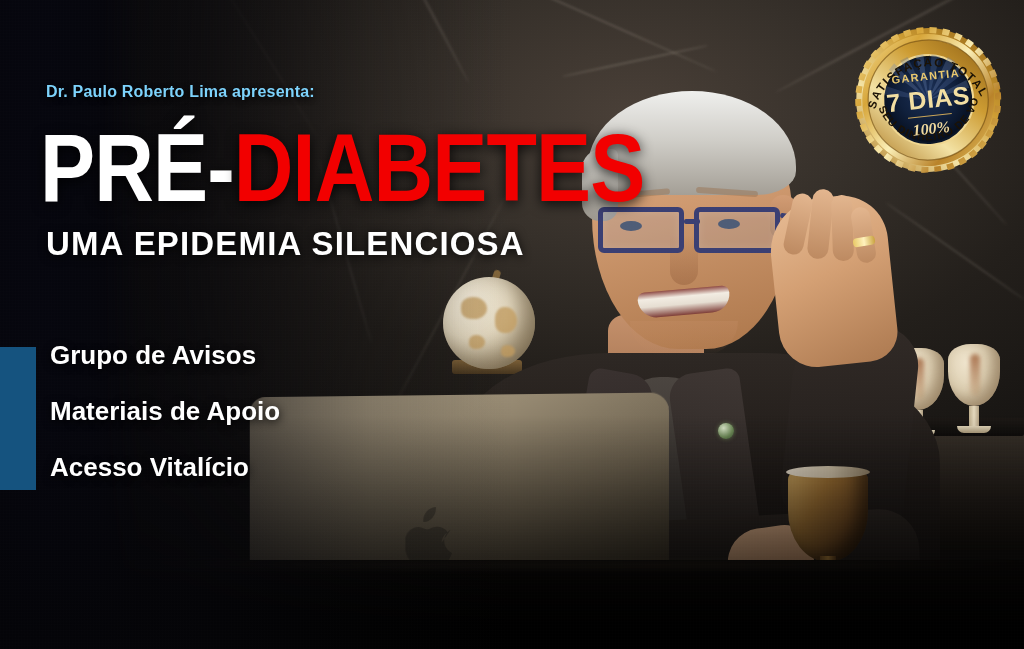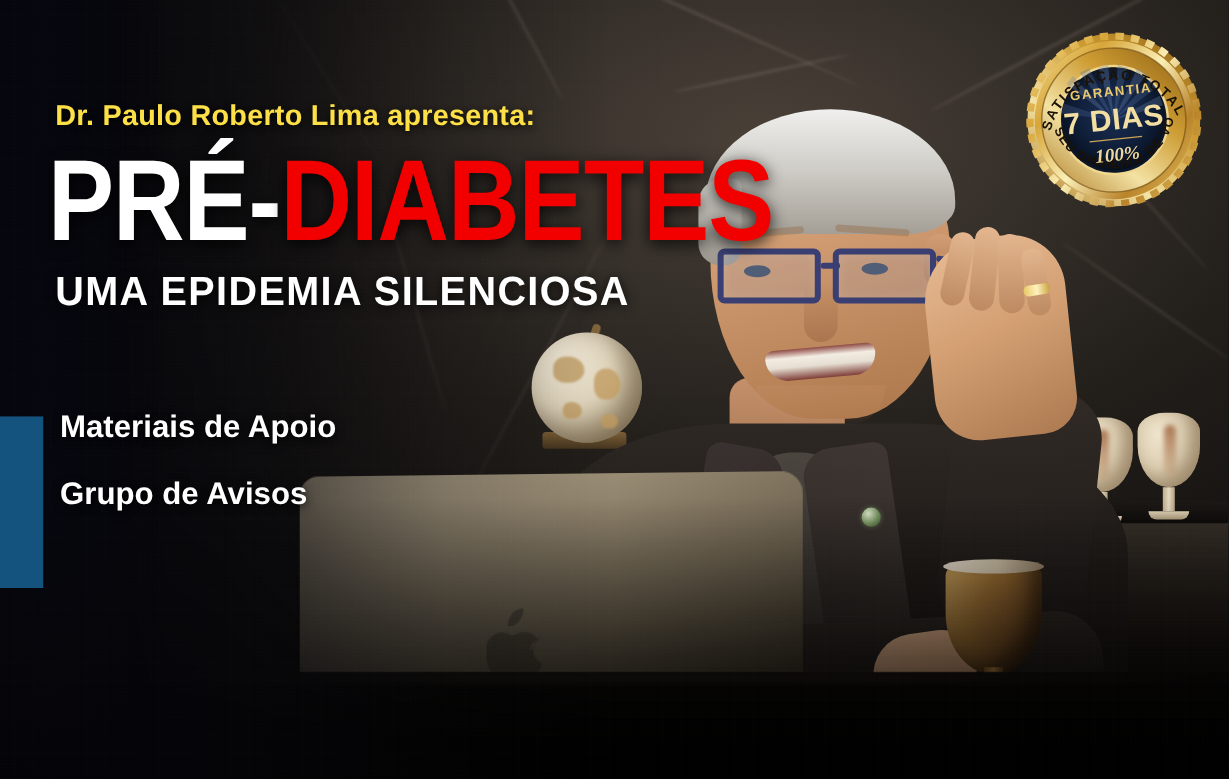--- a/index.html
+++ b/index.html
@@ -321,7 +321,7 @@
   
   .presenter{
     position:absolute; left:46px; top:83px;
-    font-size:24px; font-weight:700; color:#fde047; letter-spacing:.2px;
+    font-size:16px; font-weight:700; color:#7dd3fc; letter-spacing:.2px;
     text-shadow:0 2px 6px rgba(0,0,0,.9);
     white-space:nowrap;
   }

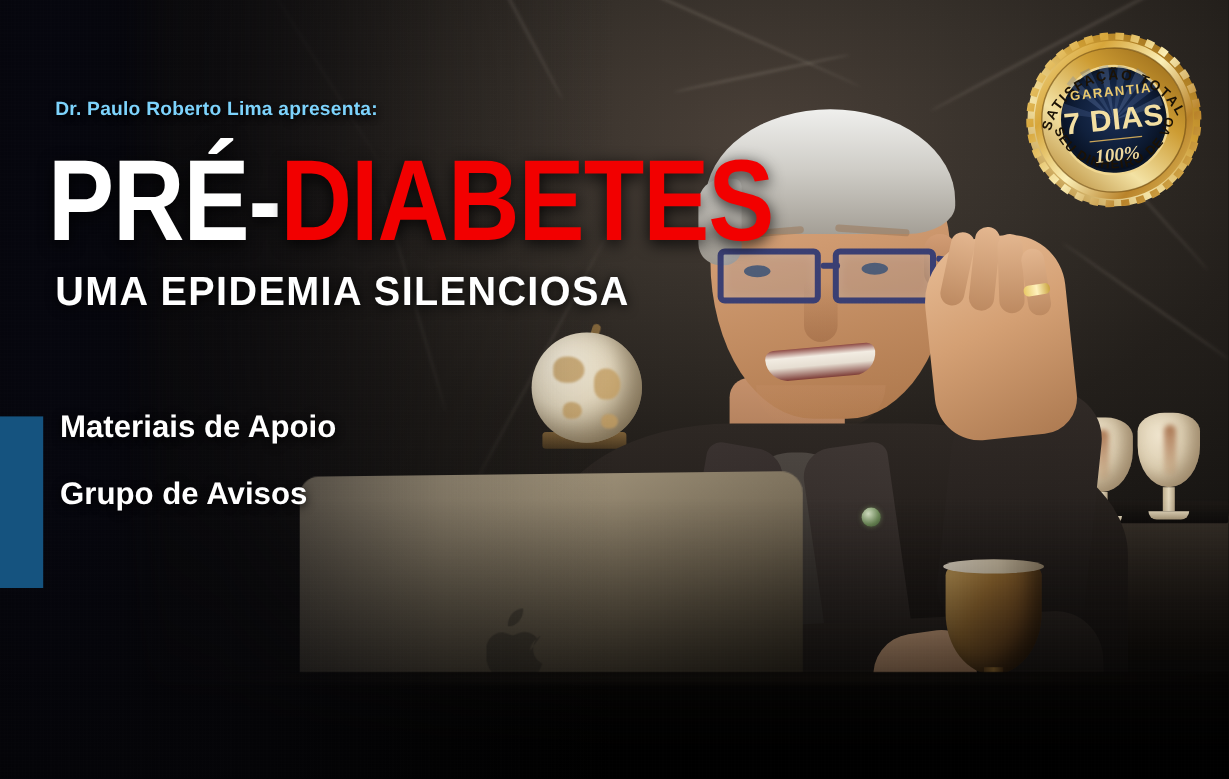--- a/index.html
+++ b/index.html
@@ -483,8 +483,8 @@
   <div class="accent-bar"></div>
 
   <div class="benefits">
+    <div class="benefit">Grupo de Avisos</div>
     <div class="benefit">Materiais de Apoio</div>
-    <div class="benefit">Grupo de Avisos</div>
   </div>
 
   <div class="badge">

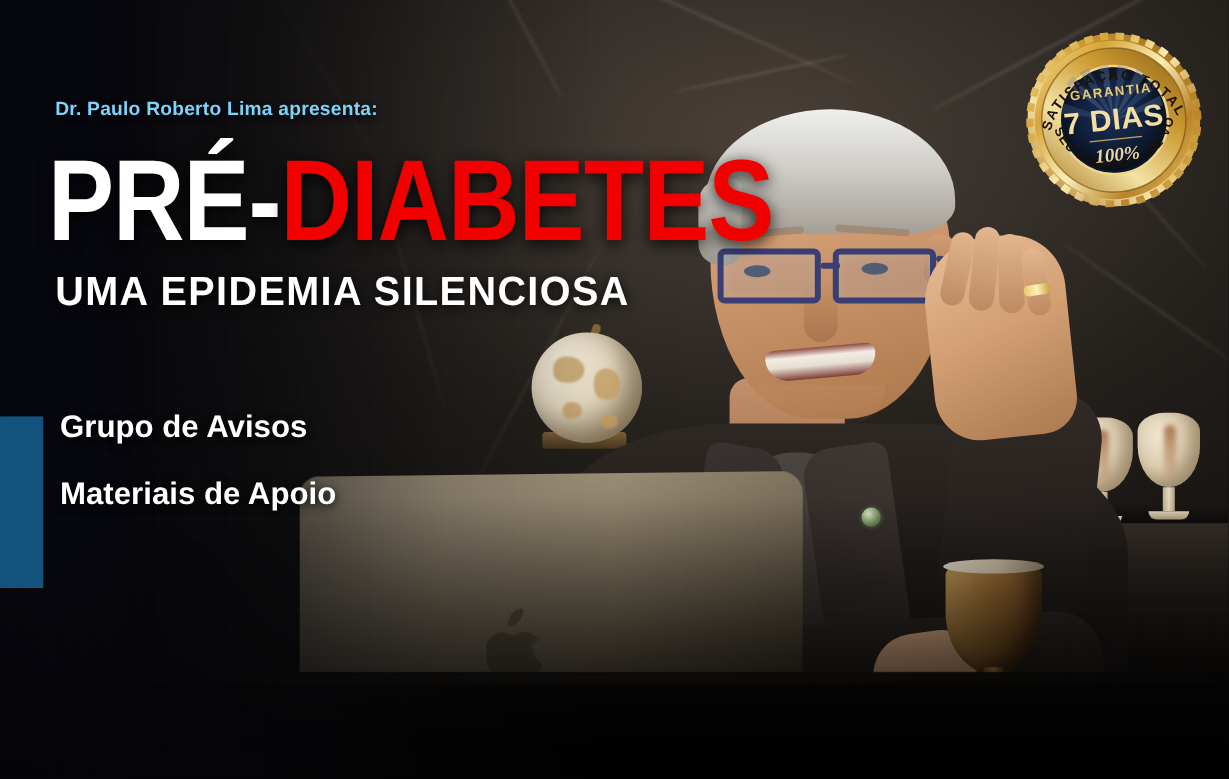--- a/index.html
+++ b/index.html
@@ -485,6 +485,7 @@
   <div class="benefits">
     <div class="benefit">Grupo de Avisos</div>
     <div class="benefit">Materiais de Apoio</div>
+    <div class="benefit">Acesso Vitalício</div>
   </div>
 
   <div class="badge">

